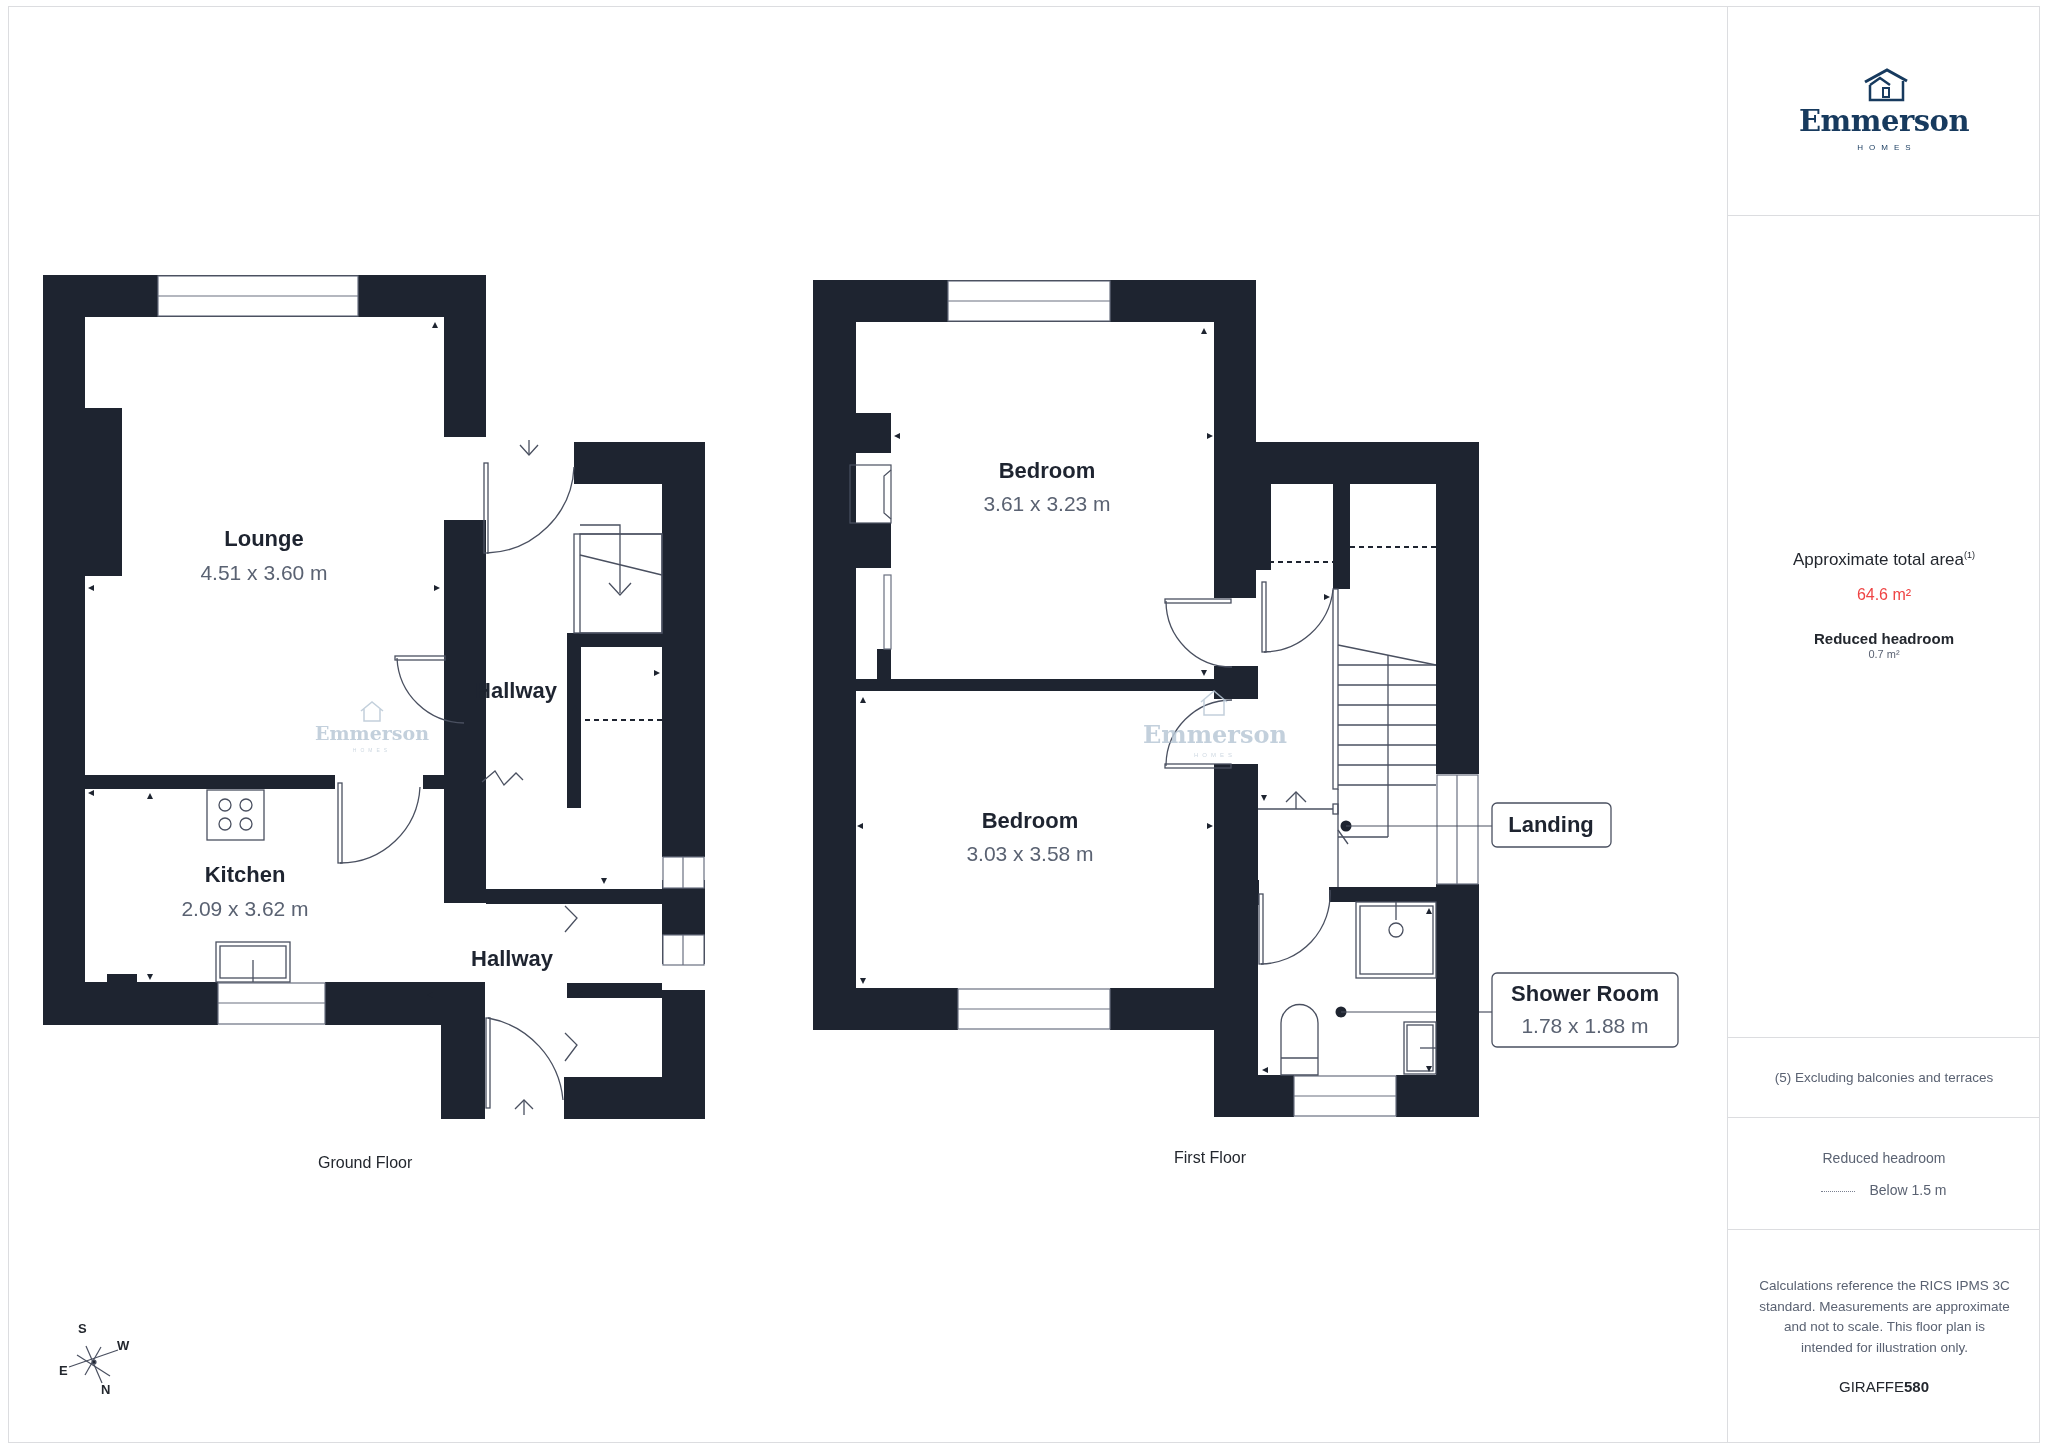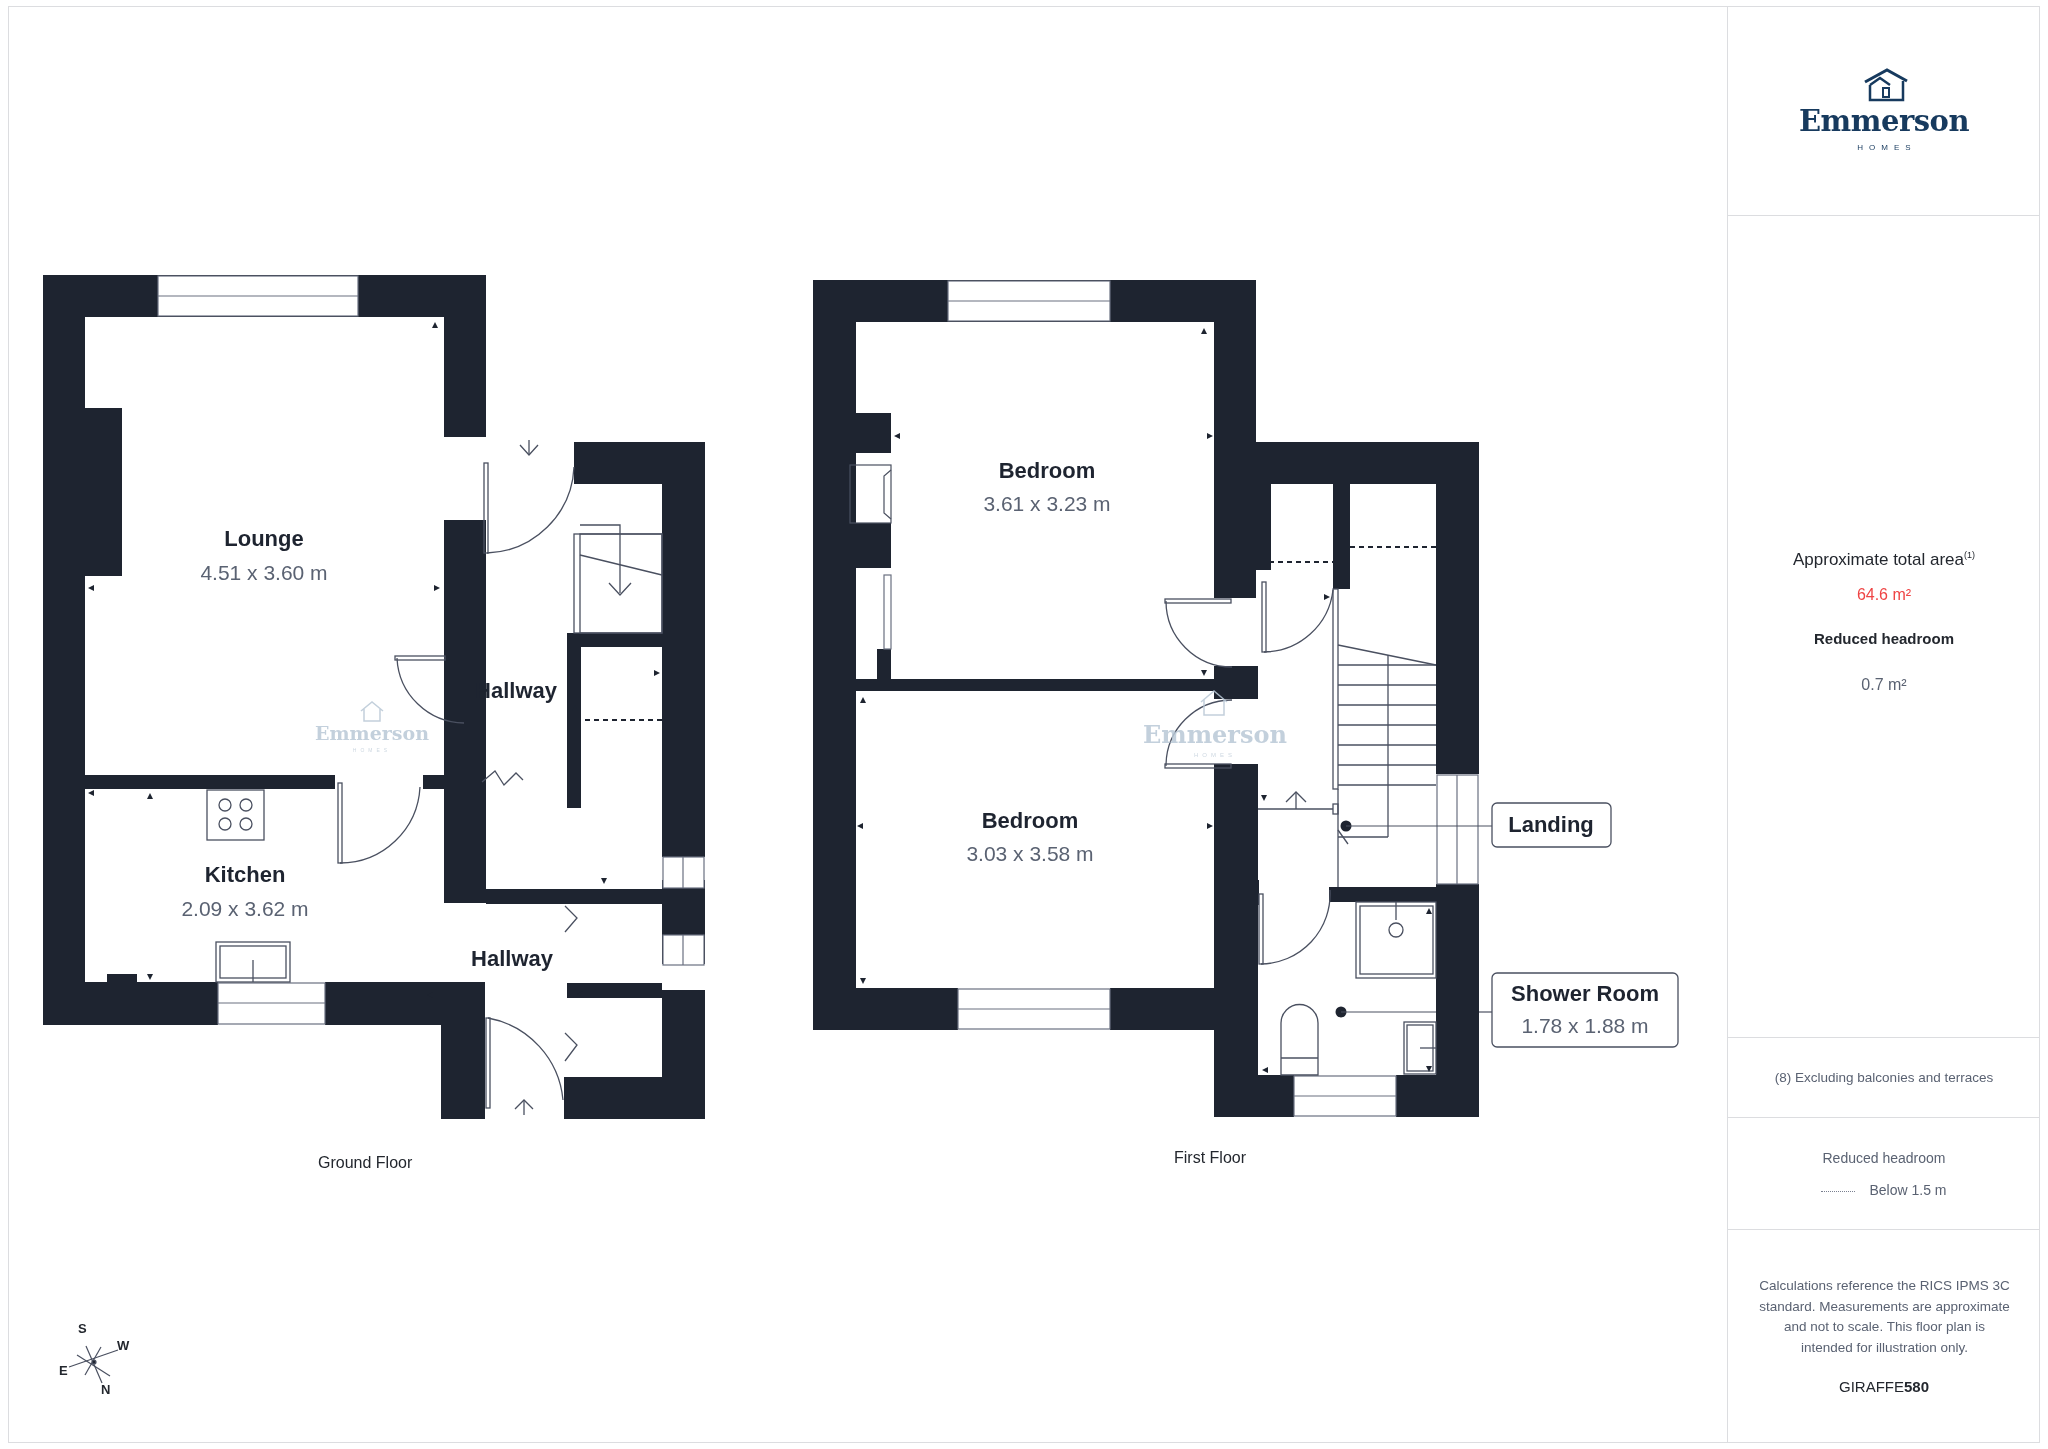--- a/index.html
+++ b/index.html
@@ -17,7 +17,7 @@
   .area-title sup { font-size: 9px; }
   .area-val { position: absolute; left: 0; width: 100%; top: 370px; font-size: 16px; color: #ef4444; }
   .rh-title { position: absolute; left: 0; width: 100%; top: 414px; font-weight: bold; font-size: 15px; color: #23272e; }
-  .rh-val { position: absolute; left: 0; width: 100%; top: 460px; font-size: 16px; color: #5a6272; }
+  .rh-val { position: absolute; left: 0; width: 100%; top: 432px; font-size: 11px; color: #5a6272; }
   .note-sec { top: 1032px; height: 80px; font-size: 13.5px; color: #5a6272; line-height: 80px; }
   .legend-sec { top: 1112px; height: 112px; font-size: 14px; color: #5a6272; }
   .legend-title { position: absolute; left: 0; width: 100%; top: 32px; }

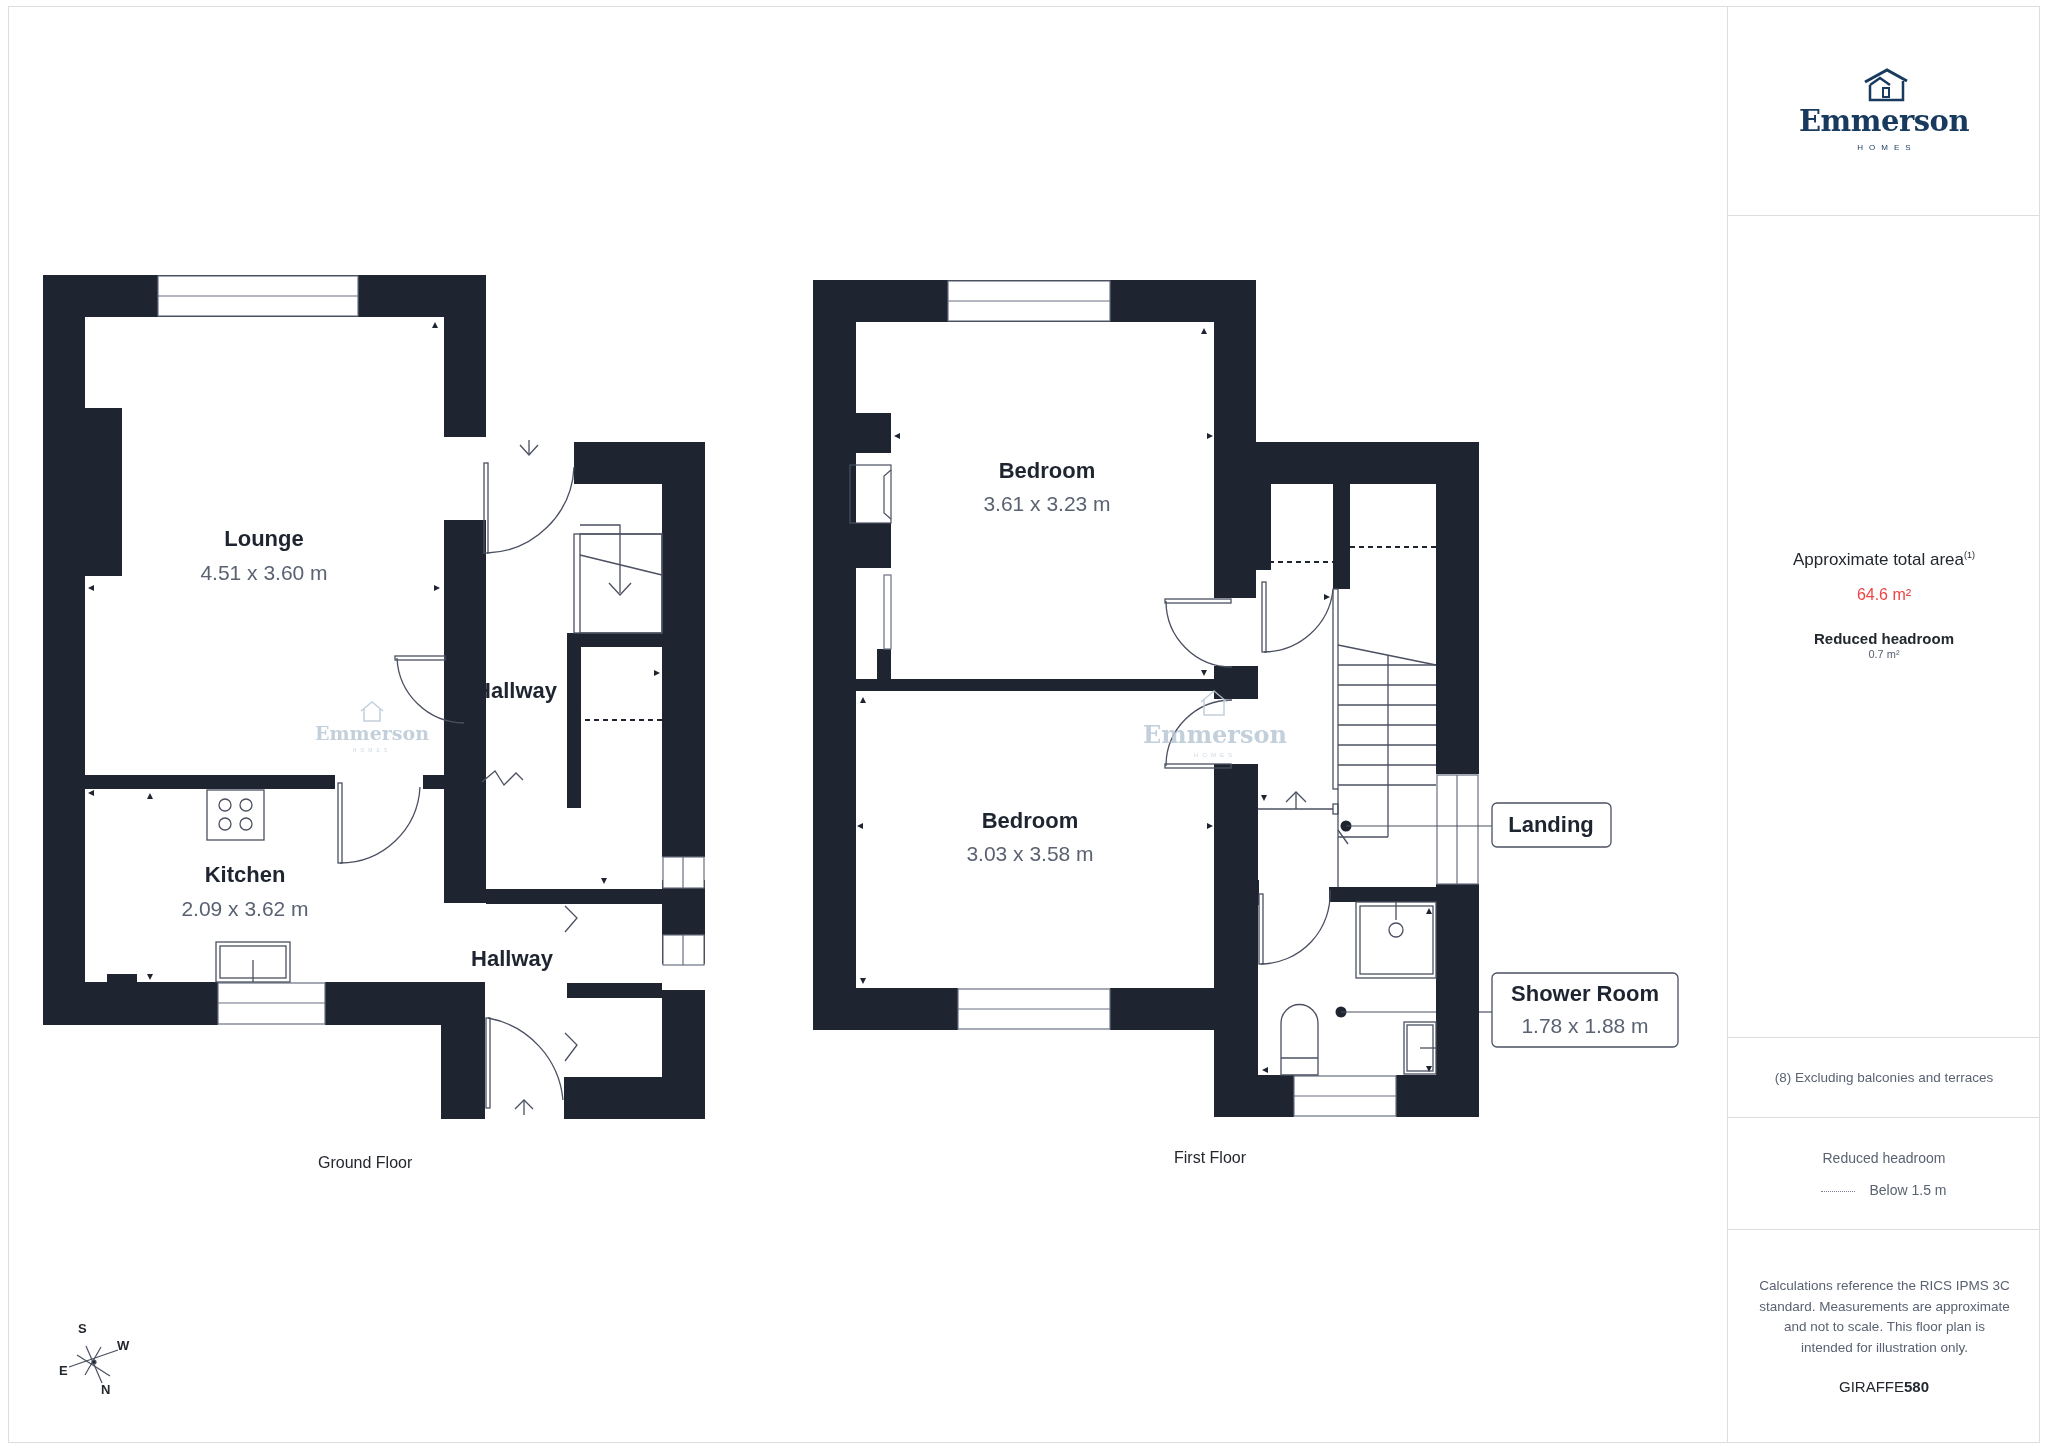--- a/index.html
+++ b/index.html
@@ -323,7 +323,7 @@
     <div class="rh-title">Reduced headroom</div>
     <div class="rh-val">0.7 m²</div>
   </div>
-  <div class="side-sec note-sec">(8) Excluding balconies and terraces</div>
+  <div class="side-sec note-sec">(5) Excluding balconies and terraces</div>
   <div class="side-sec legend-sec">
     <div class="legend-title">Reduced headroom</div>
     <div class="legend-row"><span class="legend-dots"></span><span>Below 1.5 m</span></div>

